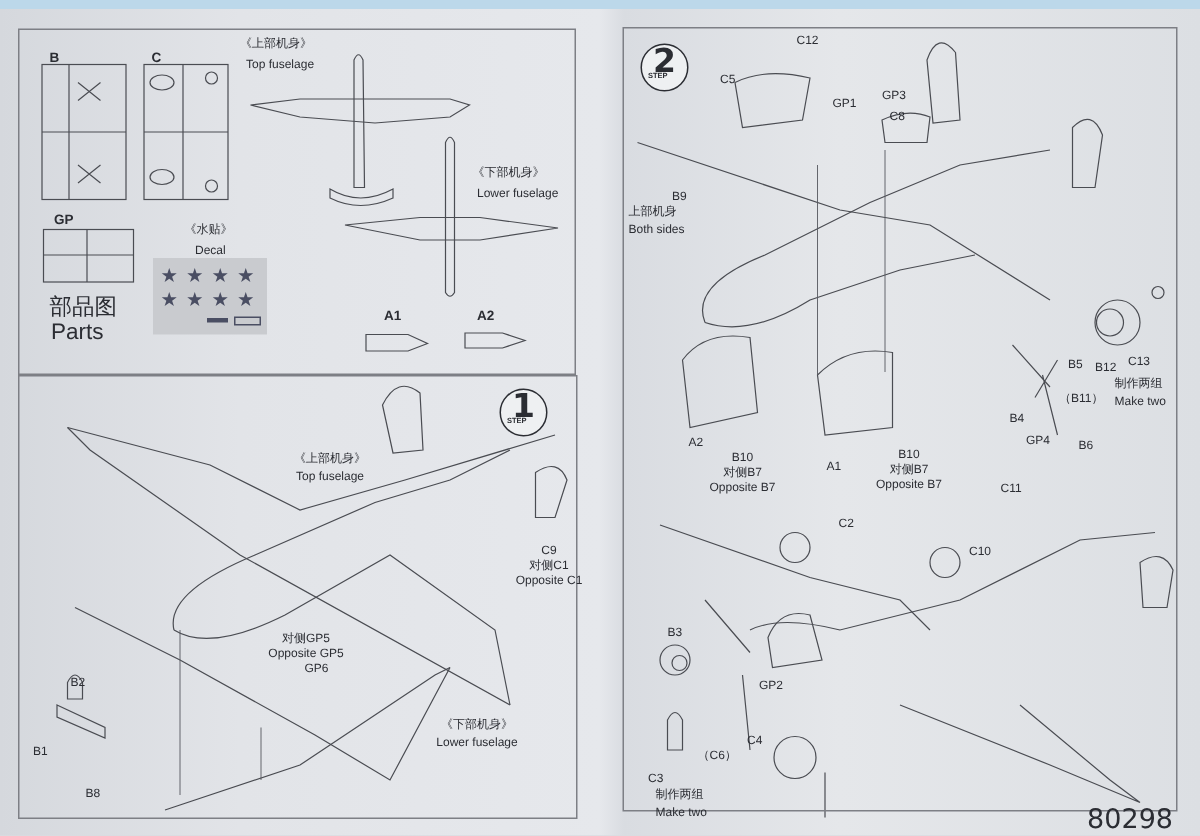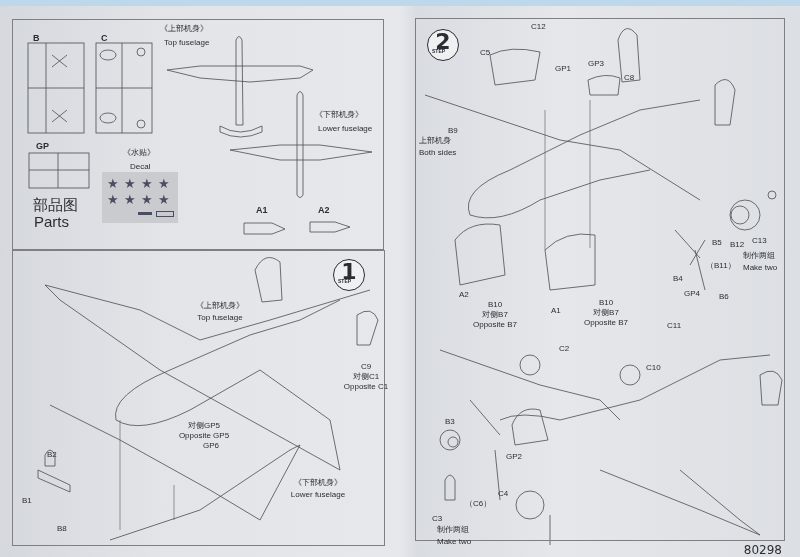--- a/index.html
+++ b/index.html
@@ -175,7 +175,7 @@
   <div class="lbl" style="left:480px;top:48px">C5</div>
   <div class="lbl" style="left:555px;top:64px">GP1</div>
   <div class="lbl" style="left:588px;top:59px">GP3</div>
-  <div class="lbl" style="left:624px;top:73px">C8</div>
+  <div class="lbl" style="left:593px;top:73px">C8</div>
   <div class="lbl" style="left:448px;top:126px">B9</div>
   <div class="lbl" style="left:419px;top:136px">上部机身</div>
   <div class="lbl" style="left:419px;top:148px">Both sides</div>

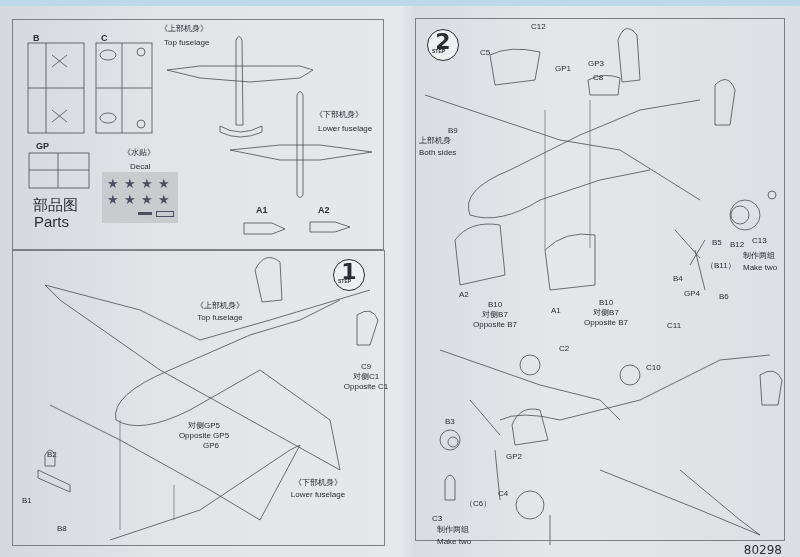--- a/index.html
+++ b/index.html
@@ -24,7 +24,7 @@
   .lbl.c { text-align: center; transform: translateX(-50%); }
   .lbl.bold { font-weight: bold; font-size: 9px; }
   .big { position: absolute; font-size: 15px; line-height: 16px; color: #2b2d33; }
-  .code { position: absolute; right: 18px; bottom: 0px; font-size: 12px; font-family: "DejaVu Sans", sans-serif; color: #2b2d33; text-align: right; }
+  .code { position: absolute; right: 18px; bottom: 0px; font-size: 18px; font-family: "DejaVu Sans", sans-serif; color: #2b2d33; text-align: right; }
   svg.draw { position: absolute; left: 0; top: 0; }
   .step {
     position: absolute; width: 32px; height: 32px; border-radius: 50%;

